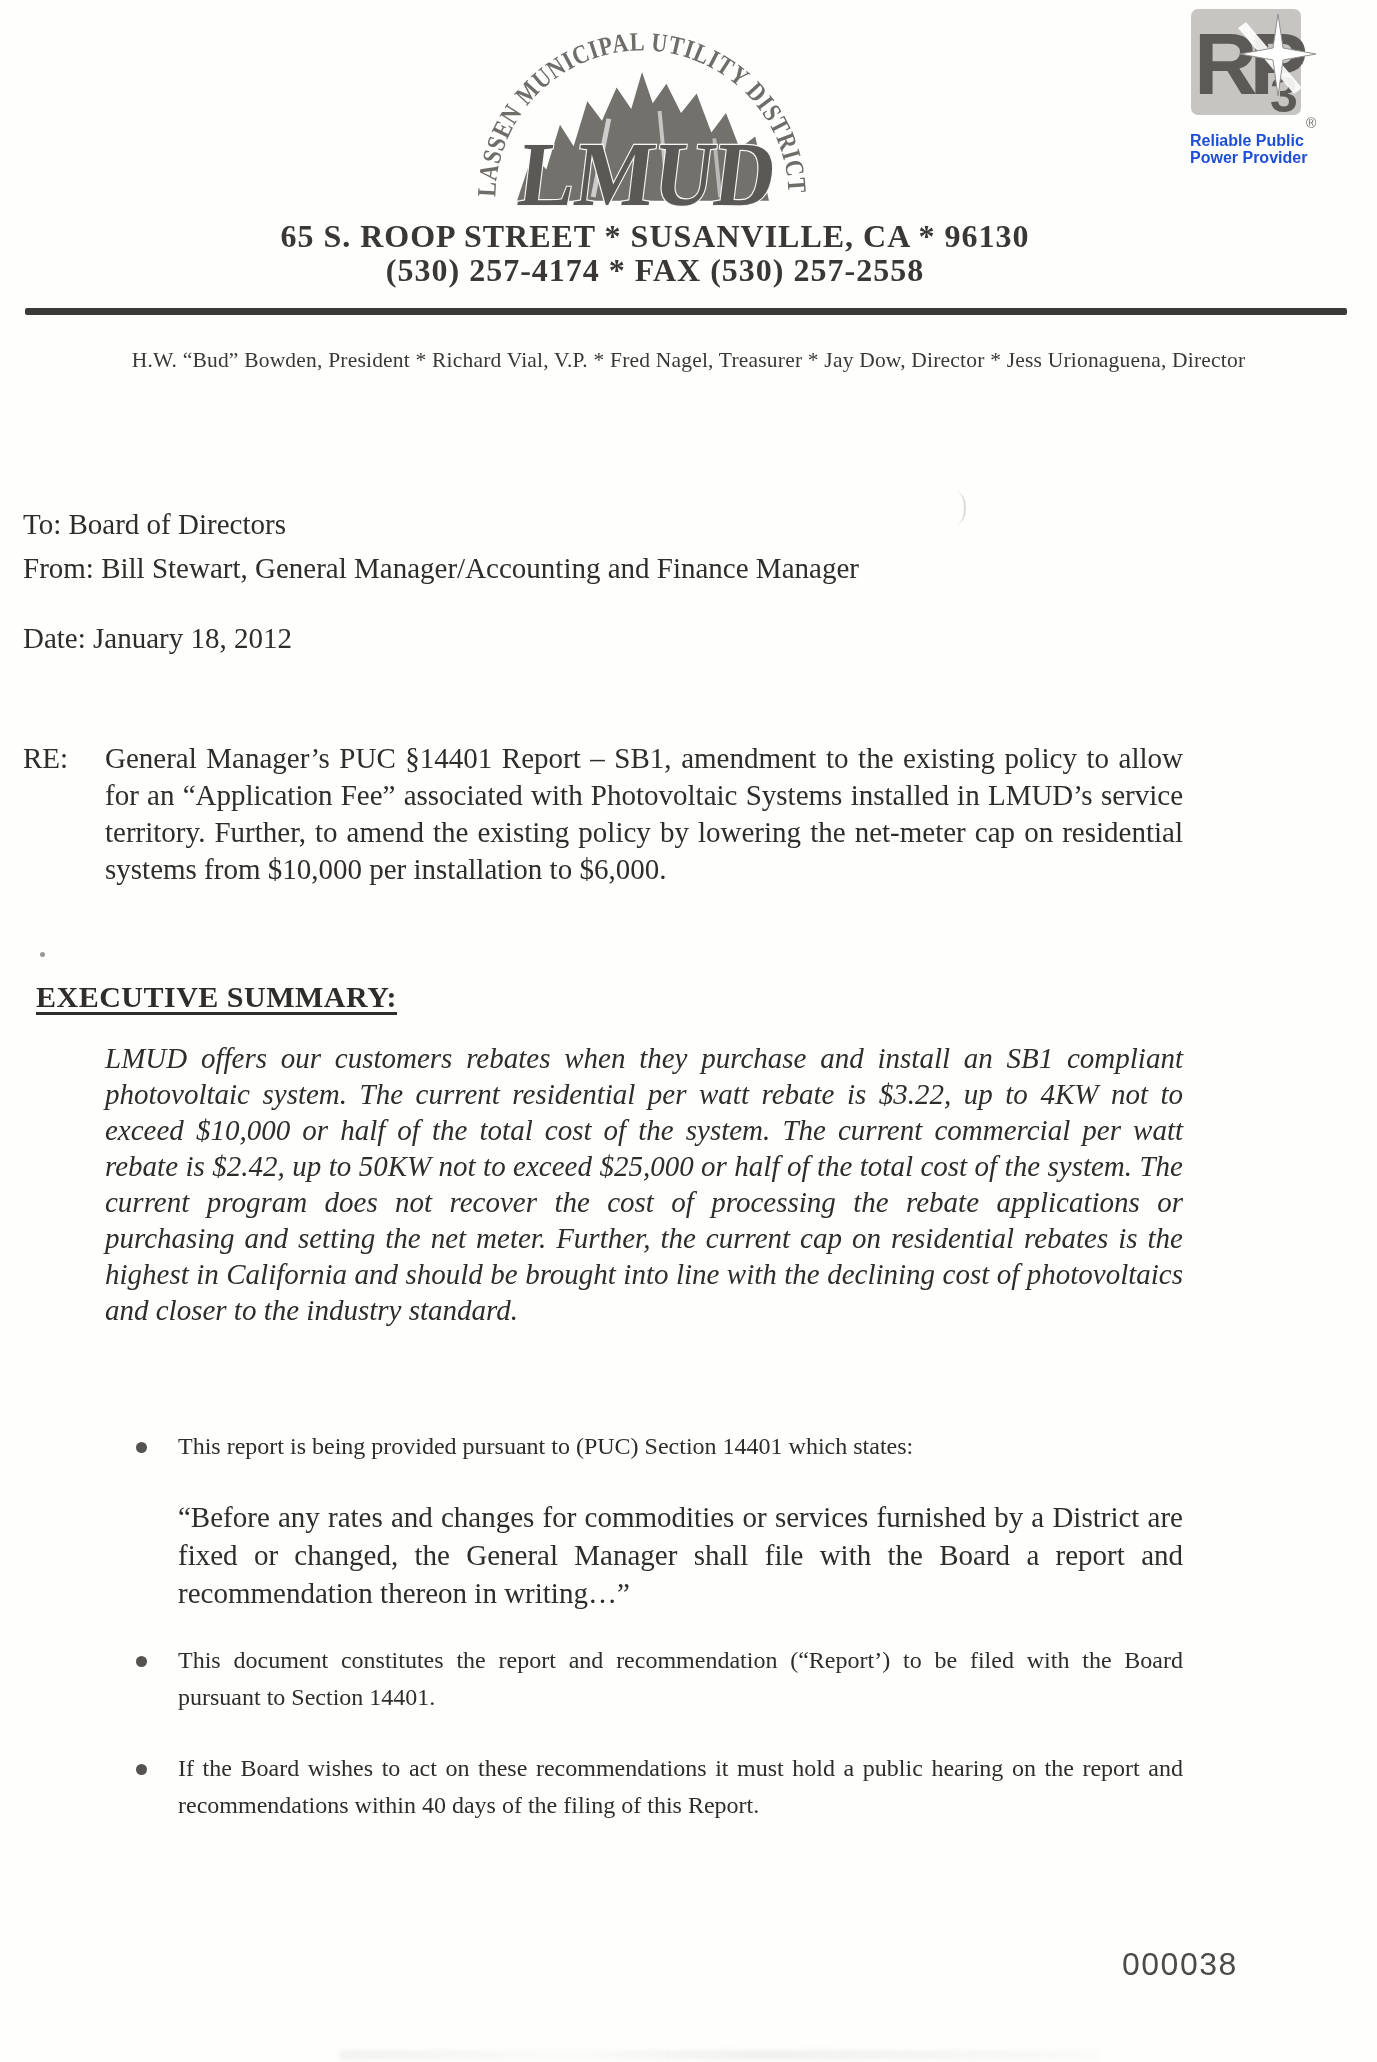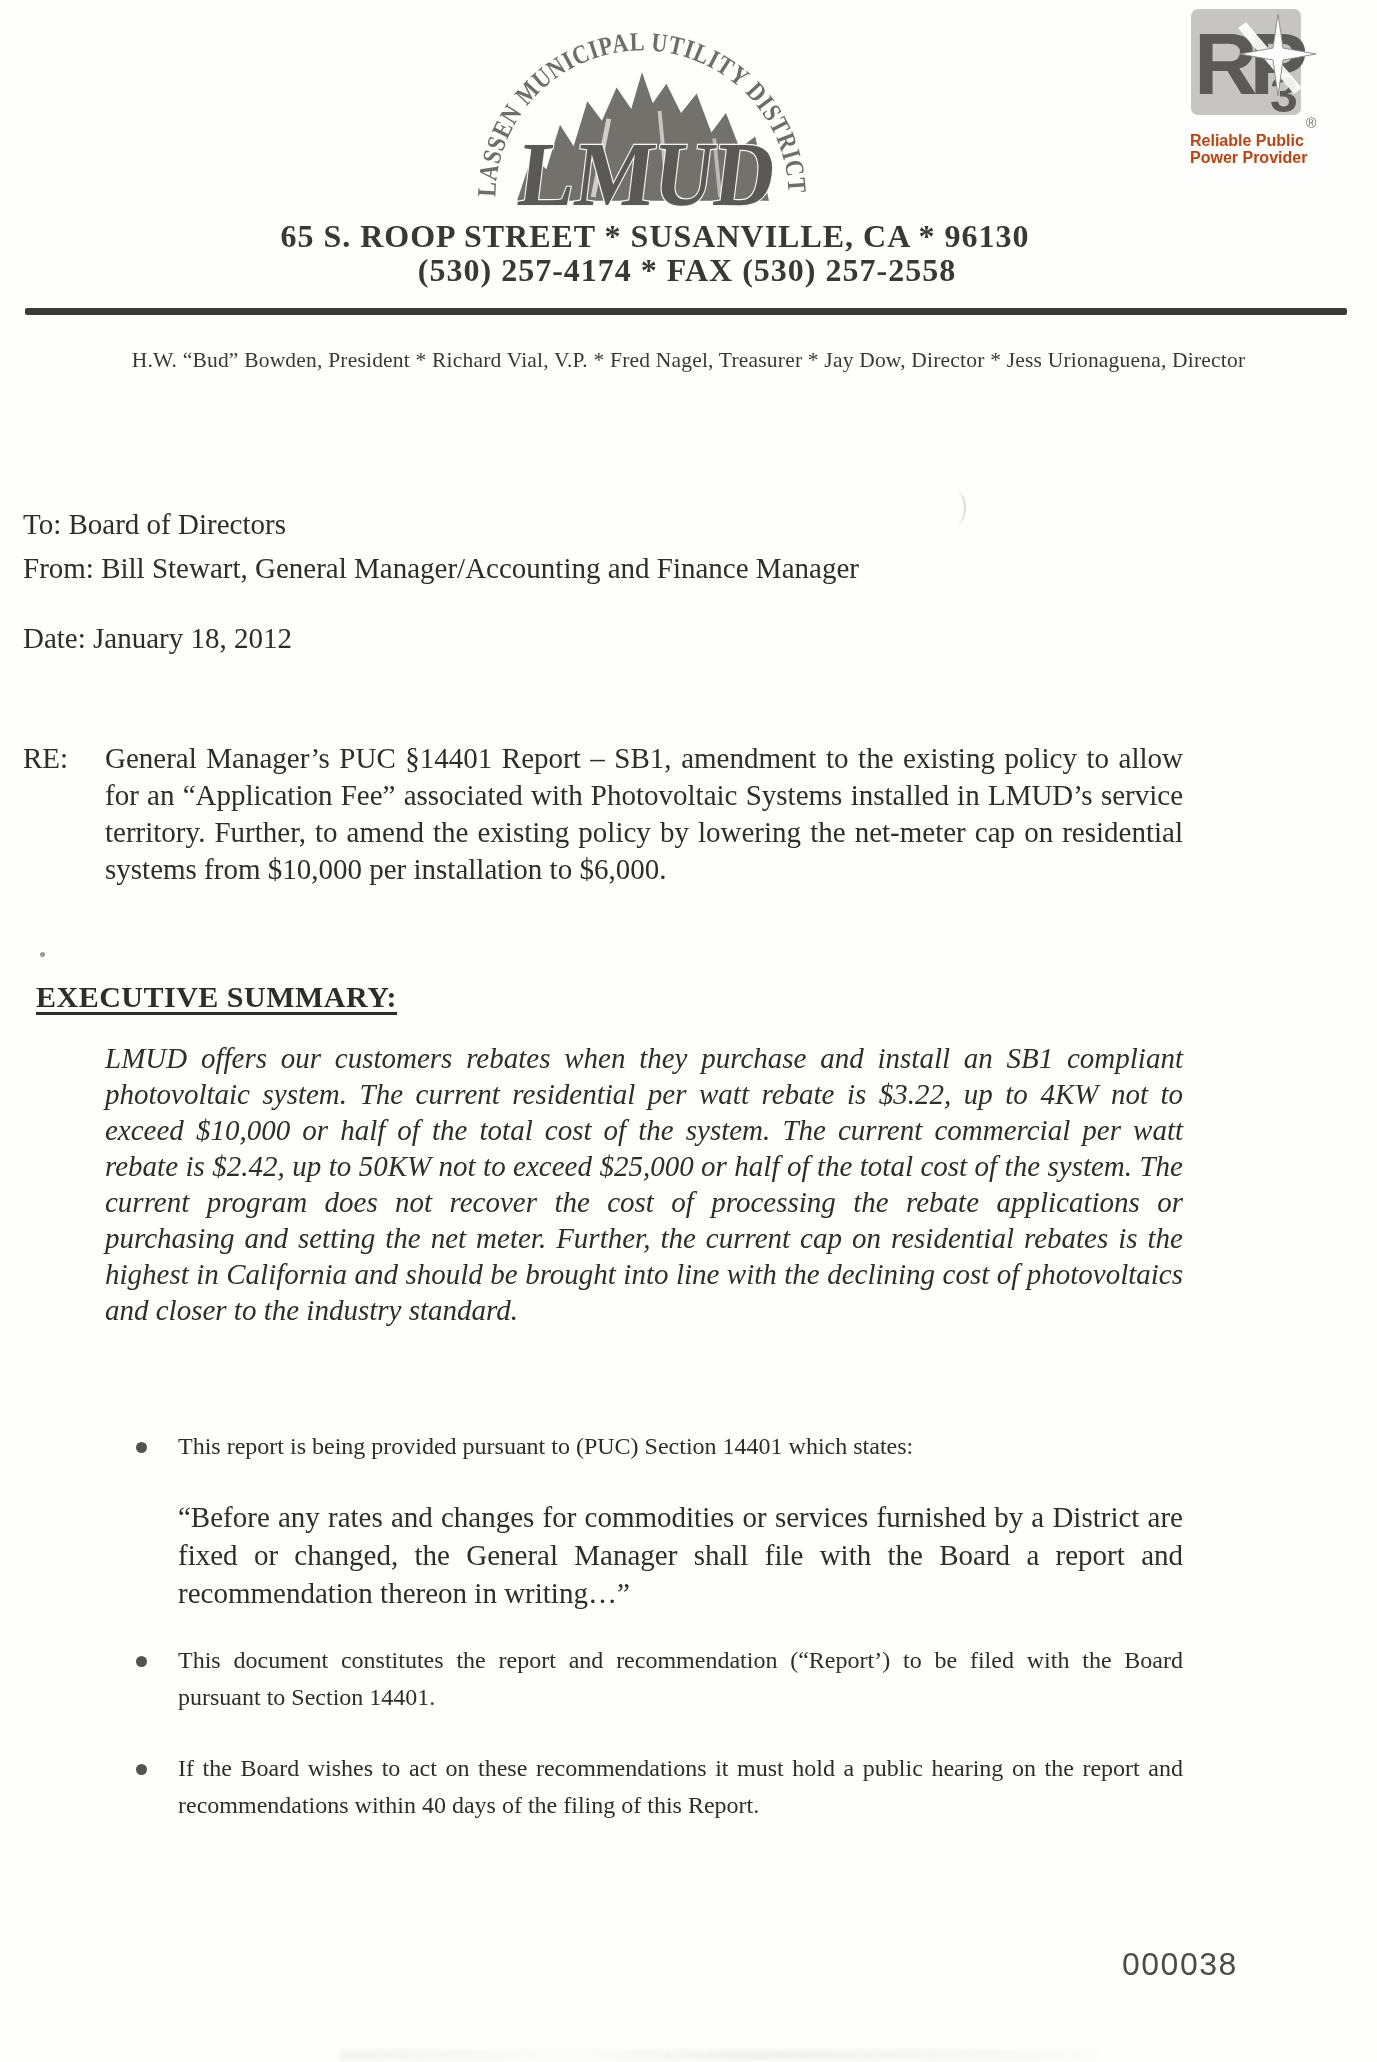--- a/index.html
+++ b/index.html
@@ -17,7 +17,7 @@
   .rp3 svg{display:block;}
   .rp3-tagline{
     font-family:"Liberation Sans","DejaVu Sans",sans-serif;
-    font-size:16px;line-height:17px;color:#c2410c;font-weight:bold;
+    font-size:16px;line-height:17px;color:#1d4ed8;font-weight:bold;
     margin-top:2px;letter-spacing:0px;
   }
   .addr{

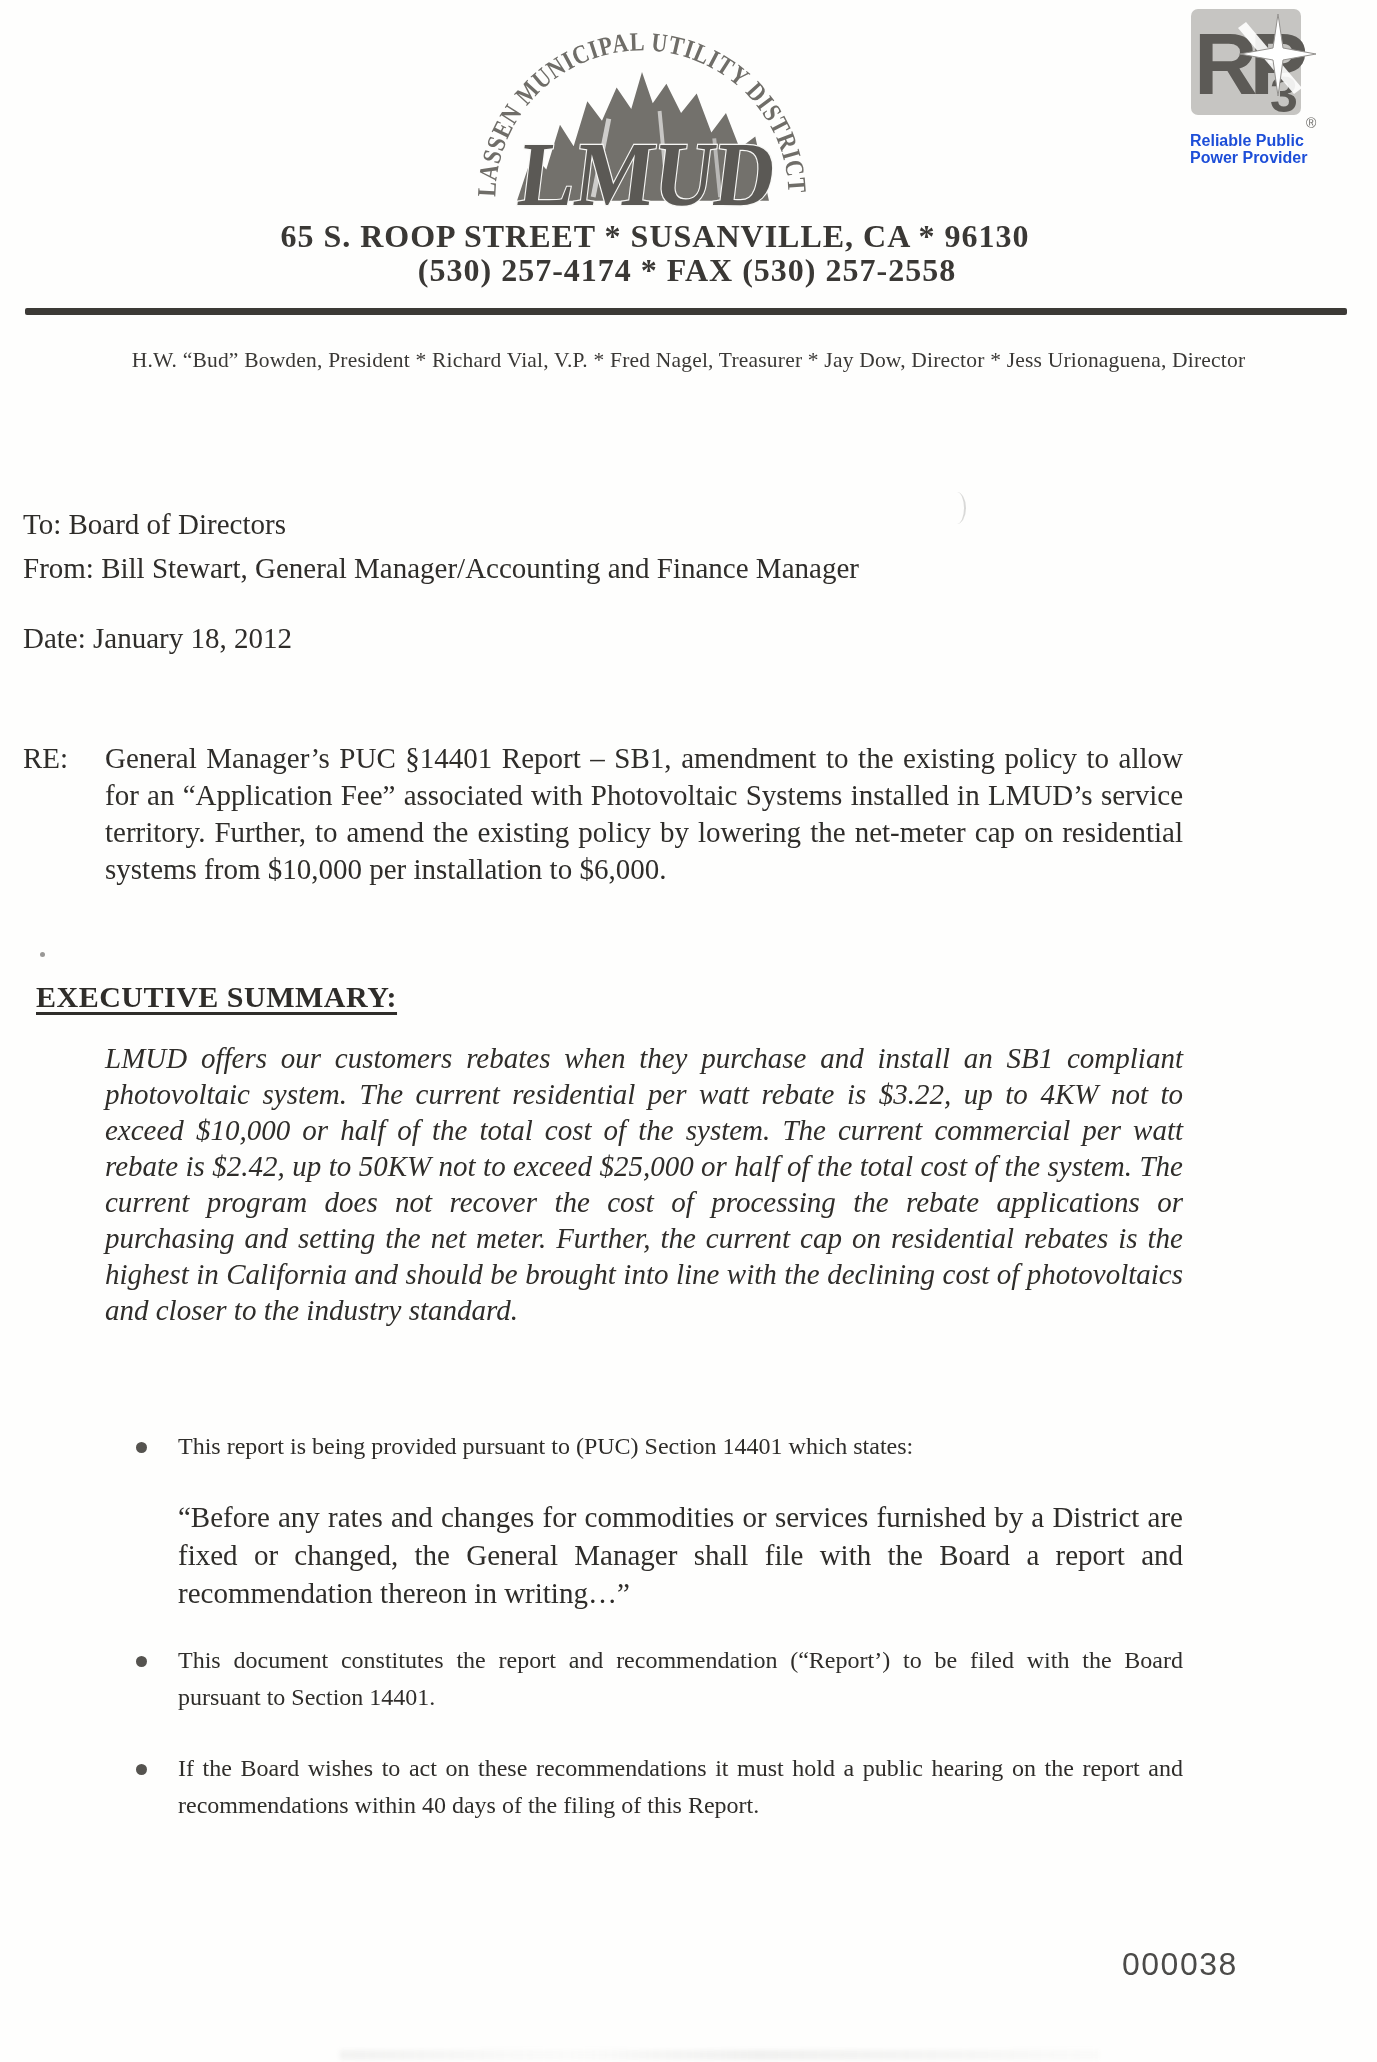--- a/index.html
+++ b/index.html
@@ -26,7 +26,7 @@
     white-space:nowrap;
   }
   .addr1{top:218px;}
-  .addr2{top:252px;padding-left:32px;}
+  .addr2{top:252px;}
   .rule{
     position:absolute;left:25px;top:308px;width:1322px;height:7px;
     background:#3c3a36;border-radius:2px;

